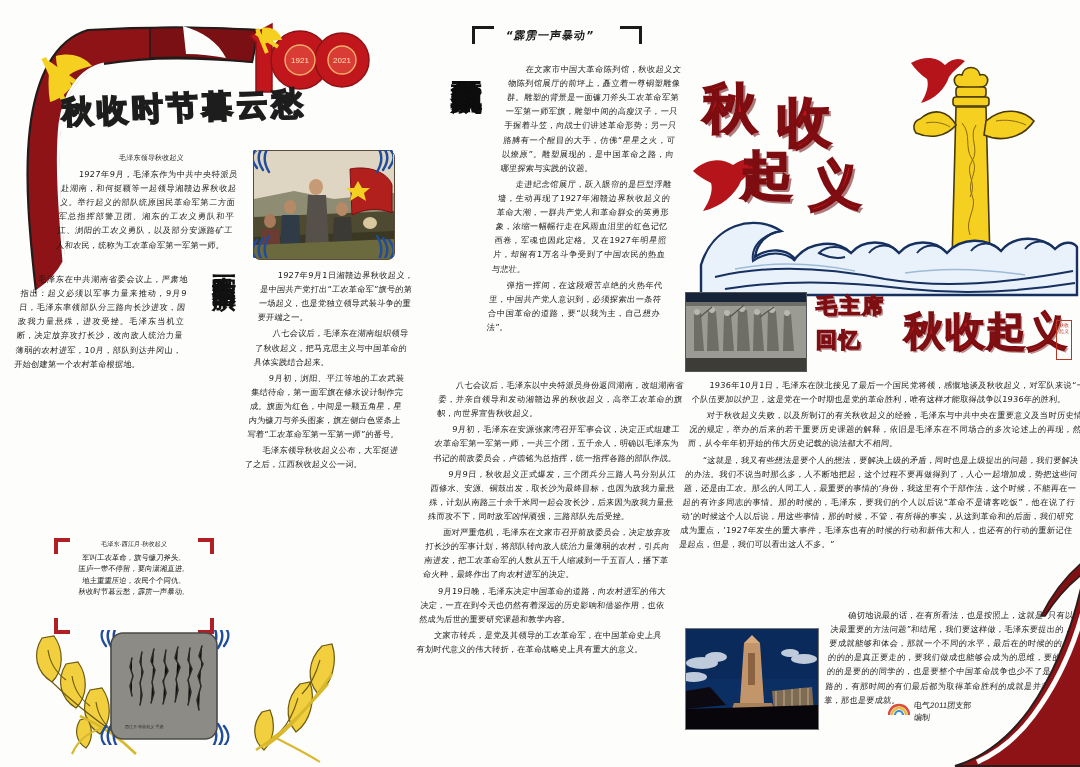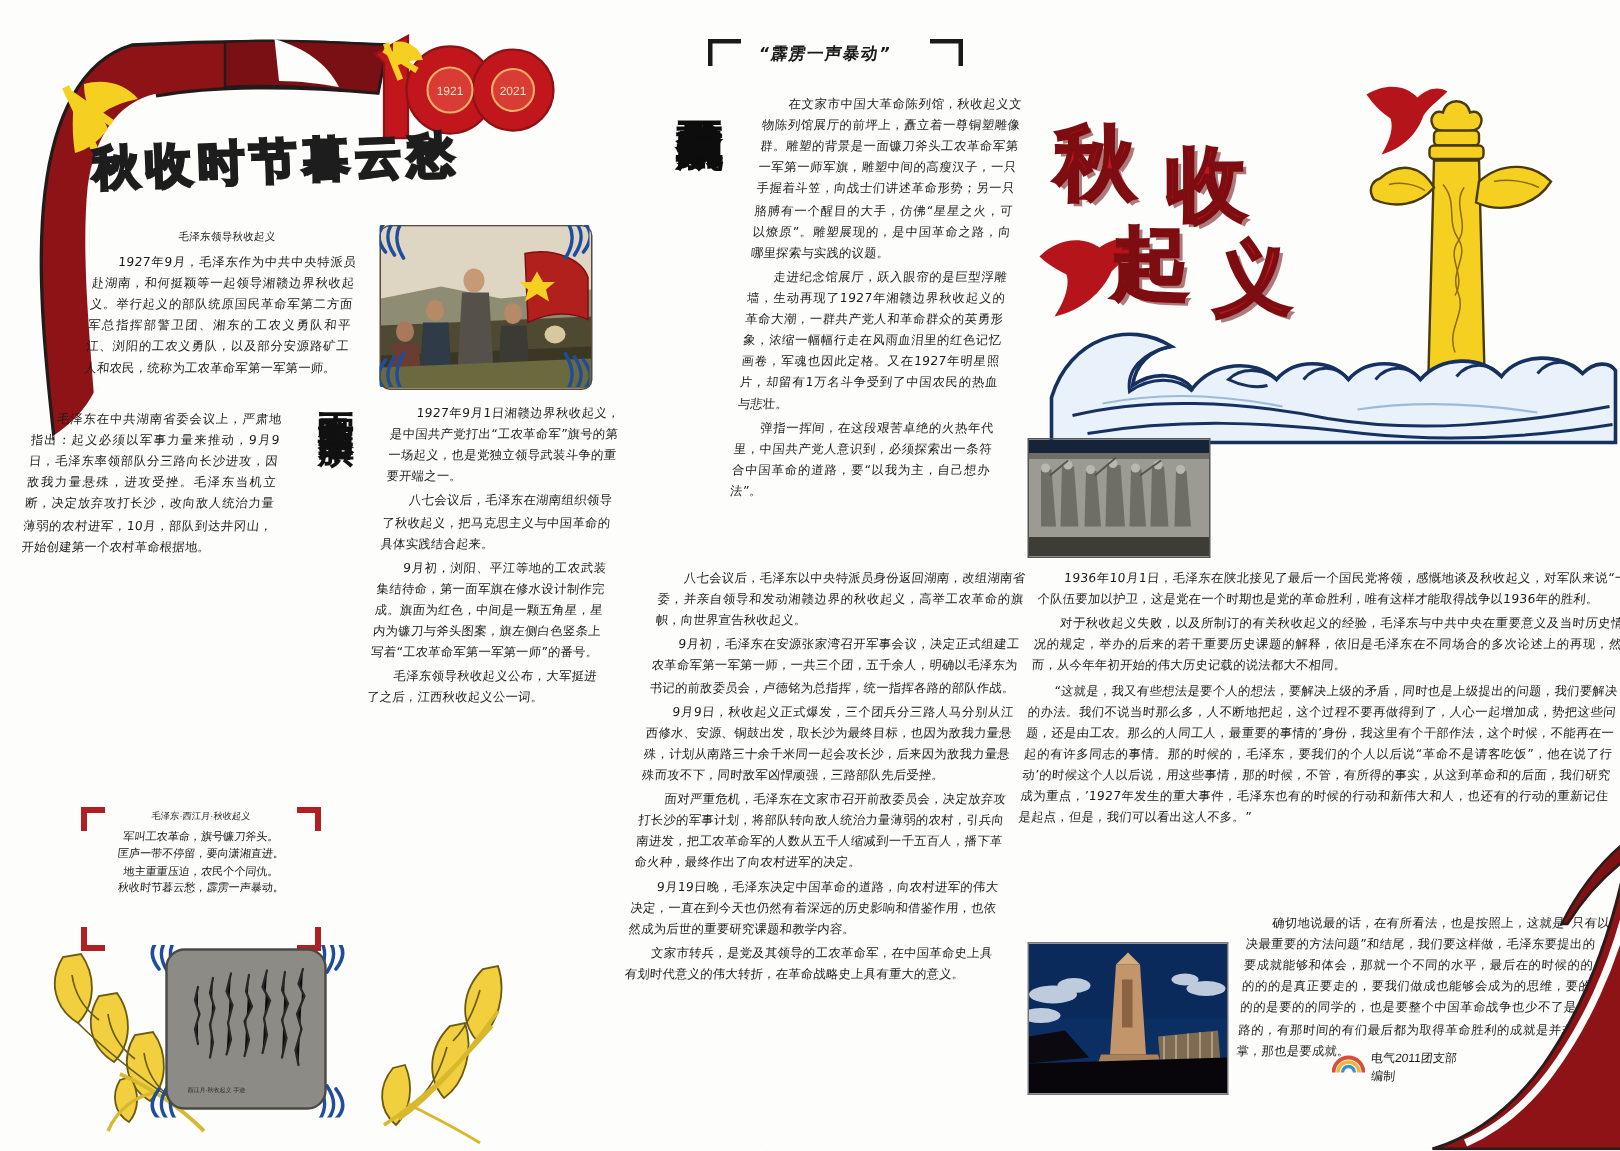--- a/index.html
+++ b/index.html
@@ -411,6 +411,12 @@
       </svg>
     </div>
 
+    <div class="subtitle-red">
+      <span class="sub-ch" style="left:4px;top:2px;font-size:21px;letter-spacing:2px;">毛主席</span>
+      <span class="sub-ch" style="left:4px;top:36px;font-size:21px;letter-spacing:2px;">回忆</span>
+      <span class="sub-ch" style="left:92px;top:14px;font-size:40px;letter-spacing:1px;">秋收起义</span>
+      <div class="seal-red">秋收起义</div>
+    </div>
 
     <div class="txt-r1 hand">
       <p>1936年10月1日，毛泽东在陕北接见了最后一个国民党将领，感慨地谈及秋收起义，对军队来说“一个队伍要加以护卫，这是党在一个时期也是党的革命胜利，唯有这样才能取得战争以1936年的胜利。</p>

